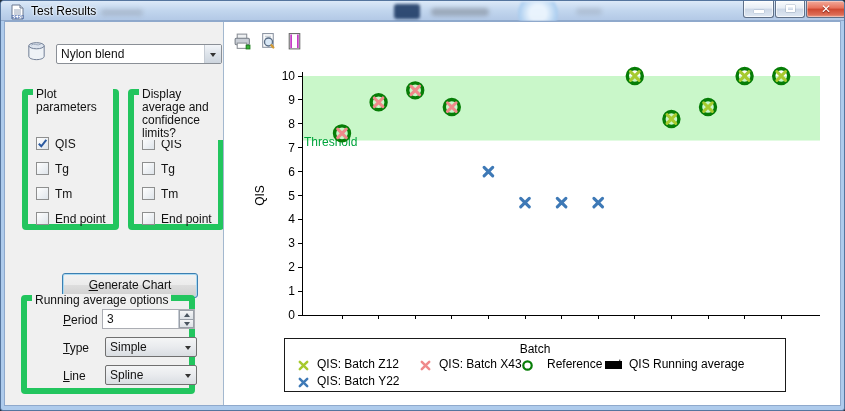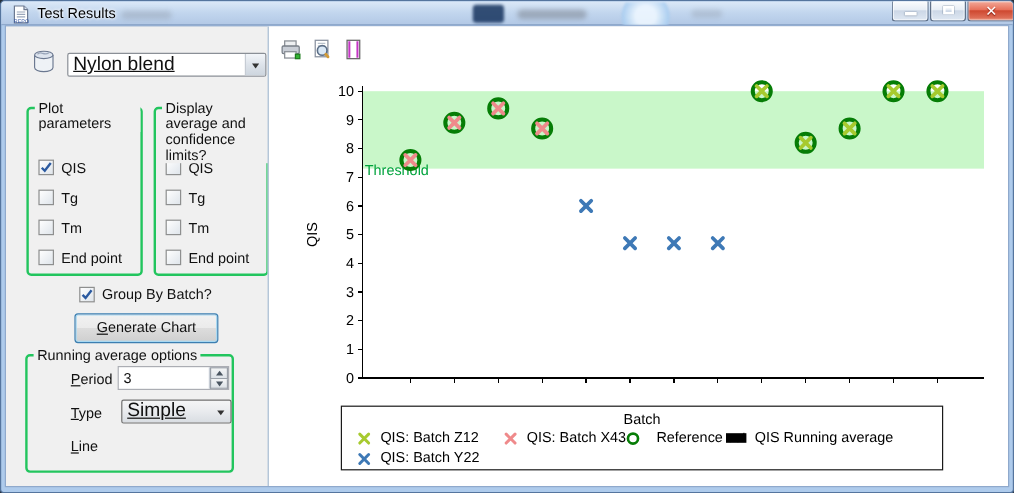--- a/index.html
+++ b/index.html
@@ -30,7 +30,7 @@
   
   .left-panel{position:absolute;left:0;top:0;width:218px;bottom:0;font-size:12px;color:#111;}
   .material-icon{position:absolute;left:20px;top:18px;}
-  .combo{position:relative;background:#fff;border:1px solid #8a8f96;border-radius:2px;font-size:16px;line-height:18px;padding:0 20px 0 4px;cursor:default;white-space:nowrap;overflow:hidden;text-decoration:underline;}
+  .combo{position:relative;background:#fff;border:1px solid #8a8f96;border-radius:2px;font-size:12px;line-height:18px;padding:0 20px 0 4px;cursor:default;white-space:nowrap;overflow:hidden;}
   .combo .arrowbox{position:absolute;right:0;top:0;bottom:0;width:17px;border-left:1px solid #c6ccd4;background:linear-gradient(#f2f5f9,#dde3ea 50%,#cdd5de);}
   .combo .arr{position:absolute;right:5px;top:8px;width:0;height:0;border-left:3.5px solid transparent;border-right:3.5px solid transparent;border-top:4px solid #333;}
   .combo.gray{background:linear-gradient(#f4f5f6,#e9ebee 50%,#d9dde2);border-color:#707070;}

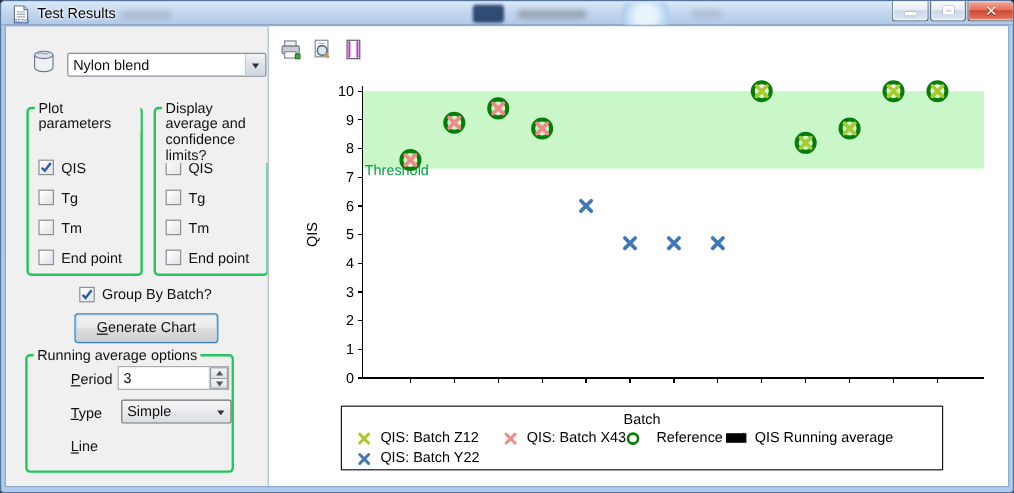--- a/index.html
+++ b/index.html
@@ -36,7 +36,7 @@
   .combo.gray{background:linear-gradient(#f4f5f6,#e9ebee 50%,#d9dde2);border-color:#707070;}
   .combo.gray .arrowbox{border-left:none;background:transparent;}
   .nylon-combo{position:absolute;left:51px;top:22px;width:166px;height:20px;}
-  .groupbox{position:absolute;border:2px solid #22c55e;border-radius:4px;}
+  .groupbox{position:absolute;border:6px solid #22c55e;border-radius:4px;}
   .gb-title{position:absolute;top:-7px;left:5px;background:#f0f0f0;padding:0 3px;font-size:12px;line-height:13px;}
   .gb-title.multi{width:92px;}
   .gb-plot{left:17px;top:67px;width:97px;height:141px;}

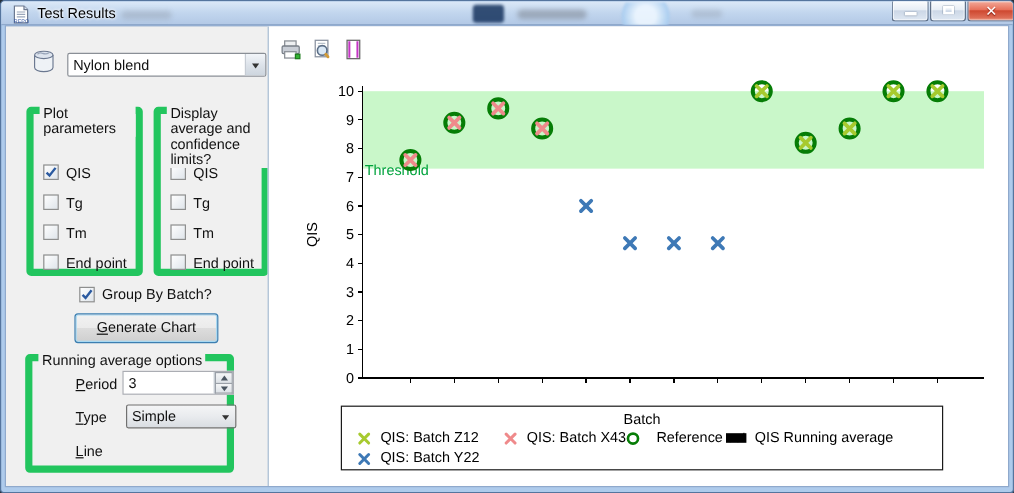--- a/index.html
+++ b/index.html
@@ -172,14 +172,6 @@
           </div>
       </div>
 
-      <div class="groupby-row">
-        <span class="cb">
-            <svg width="11" height="11" viewBox="0 0 11 11">
-              <path d="M1.8 5.8 L4.3 8.3 L9.3 1.9" fill="none" stroke="#2b5aa0" stroke-width="2"></path>
-            </svg>
-          </span>
-        <span>Group By Batch?</span>
-      </div>
 
       <div class="gen-btn">
         <span class="accel">Generate Chart</span>

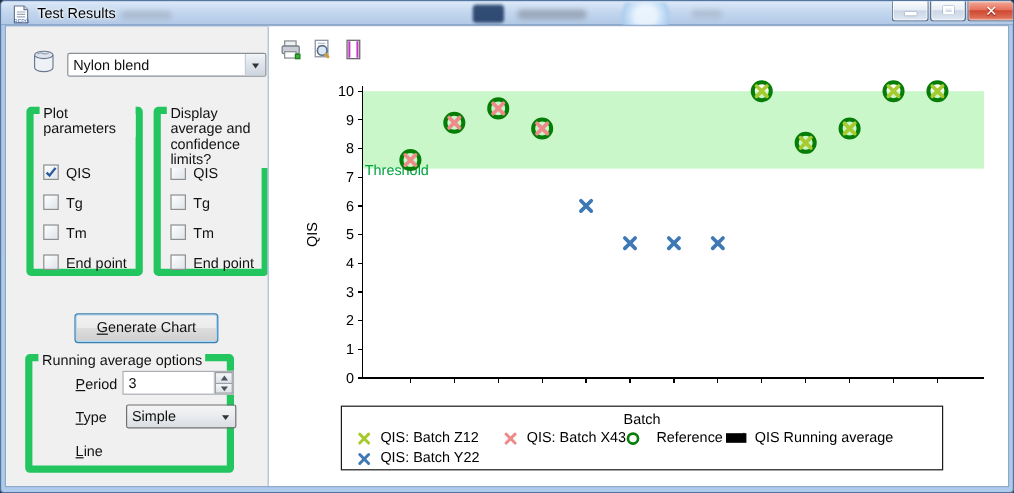--- a/index.html
+++ b/index.html
@@ -45,7 +45,7 @@
   .cbrow{display:flex;align-items:center;gap:6px;height:15px;margin:0 0 10px 8px;cursor:default;}
   .cb{width:13px;height:13px;border:1px solid #8e8f8f;background:linear-gradient(135deg,#fefefe,#dfe5eb);display:flex;align-items:center;justify-content:center;flex:0 0 13px;}
   .groupby-row{position:absolute;left:61px;top:216px;display:flex;align-items:center;gap:6px;cursor:default;}
-  .gen-btn{position:absolute;left:57px;top:239px;width:120px;height:25px;border:1px solid #3c7fb1;border-radius:3px;
+  .gen-btn{position:absolute;left:57px;top:251px;width:136px;height:25px;border:1px solid #3c7fb1;border-radius:3px;
     background:linear-gradient(#f2f2f2,#ebebeb 50%,#dddddd 50%,#cfcfcf);box-shadow:inset 0 0 0 1px #a9d9f2;
     font-size:12px;text-align:center;line-height:23px;cursor:default;}
   .accel{display:inline-block;}

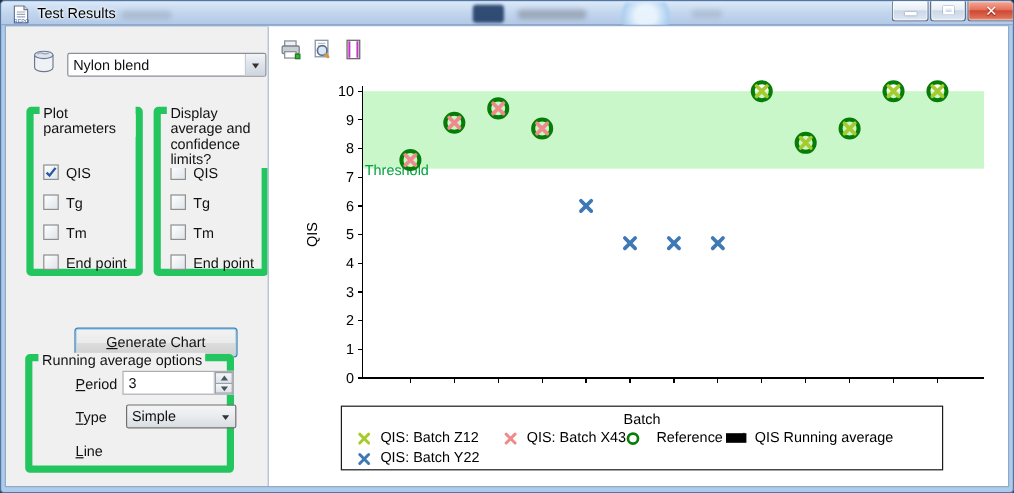--- a/index.html
+++ b/index.html
@@ -202,6 +202,12 @@
         </div>
 
         <span class="run-label accel" style="left:36px;top:68px;">Line</span>
+        <div class="combo gray line-combo">
+          <span>Spline</span>
+          <span class="arrowbox">
+              <span class="arr"></span>
+            </span>
+        </div>
       </div>
     </div>
 

